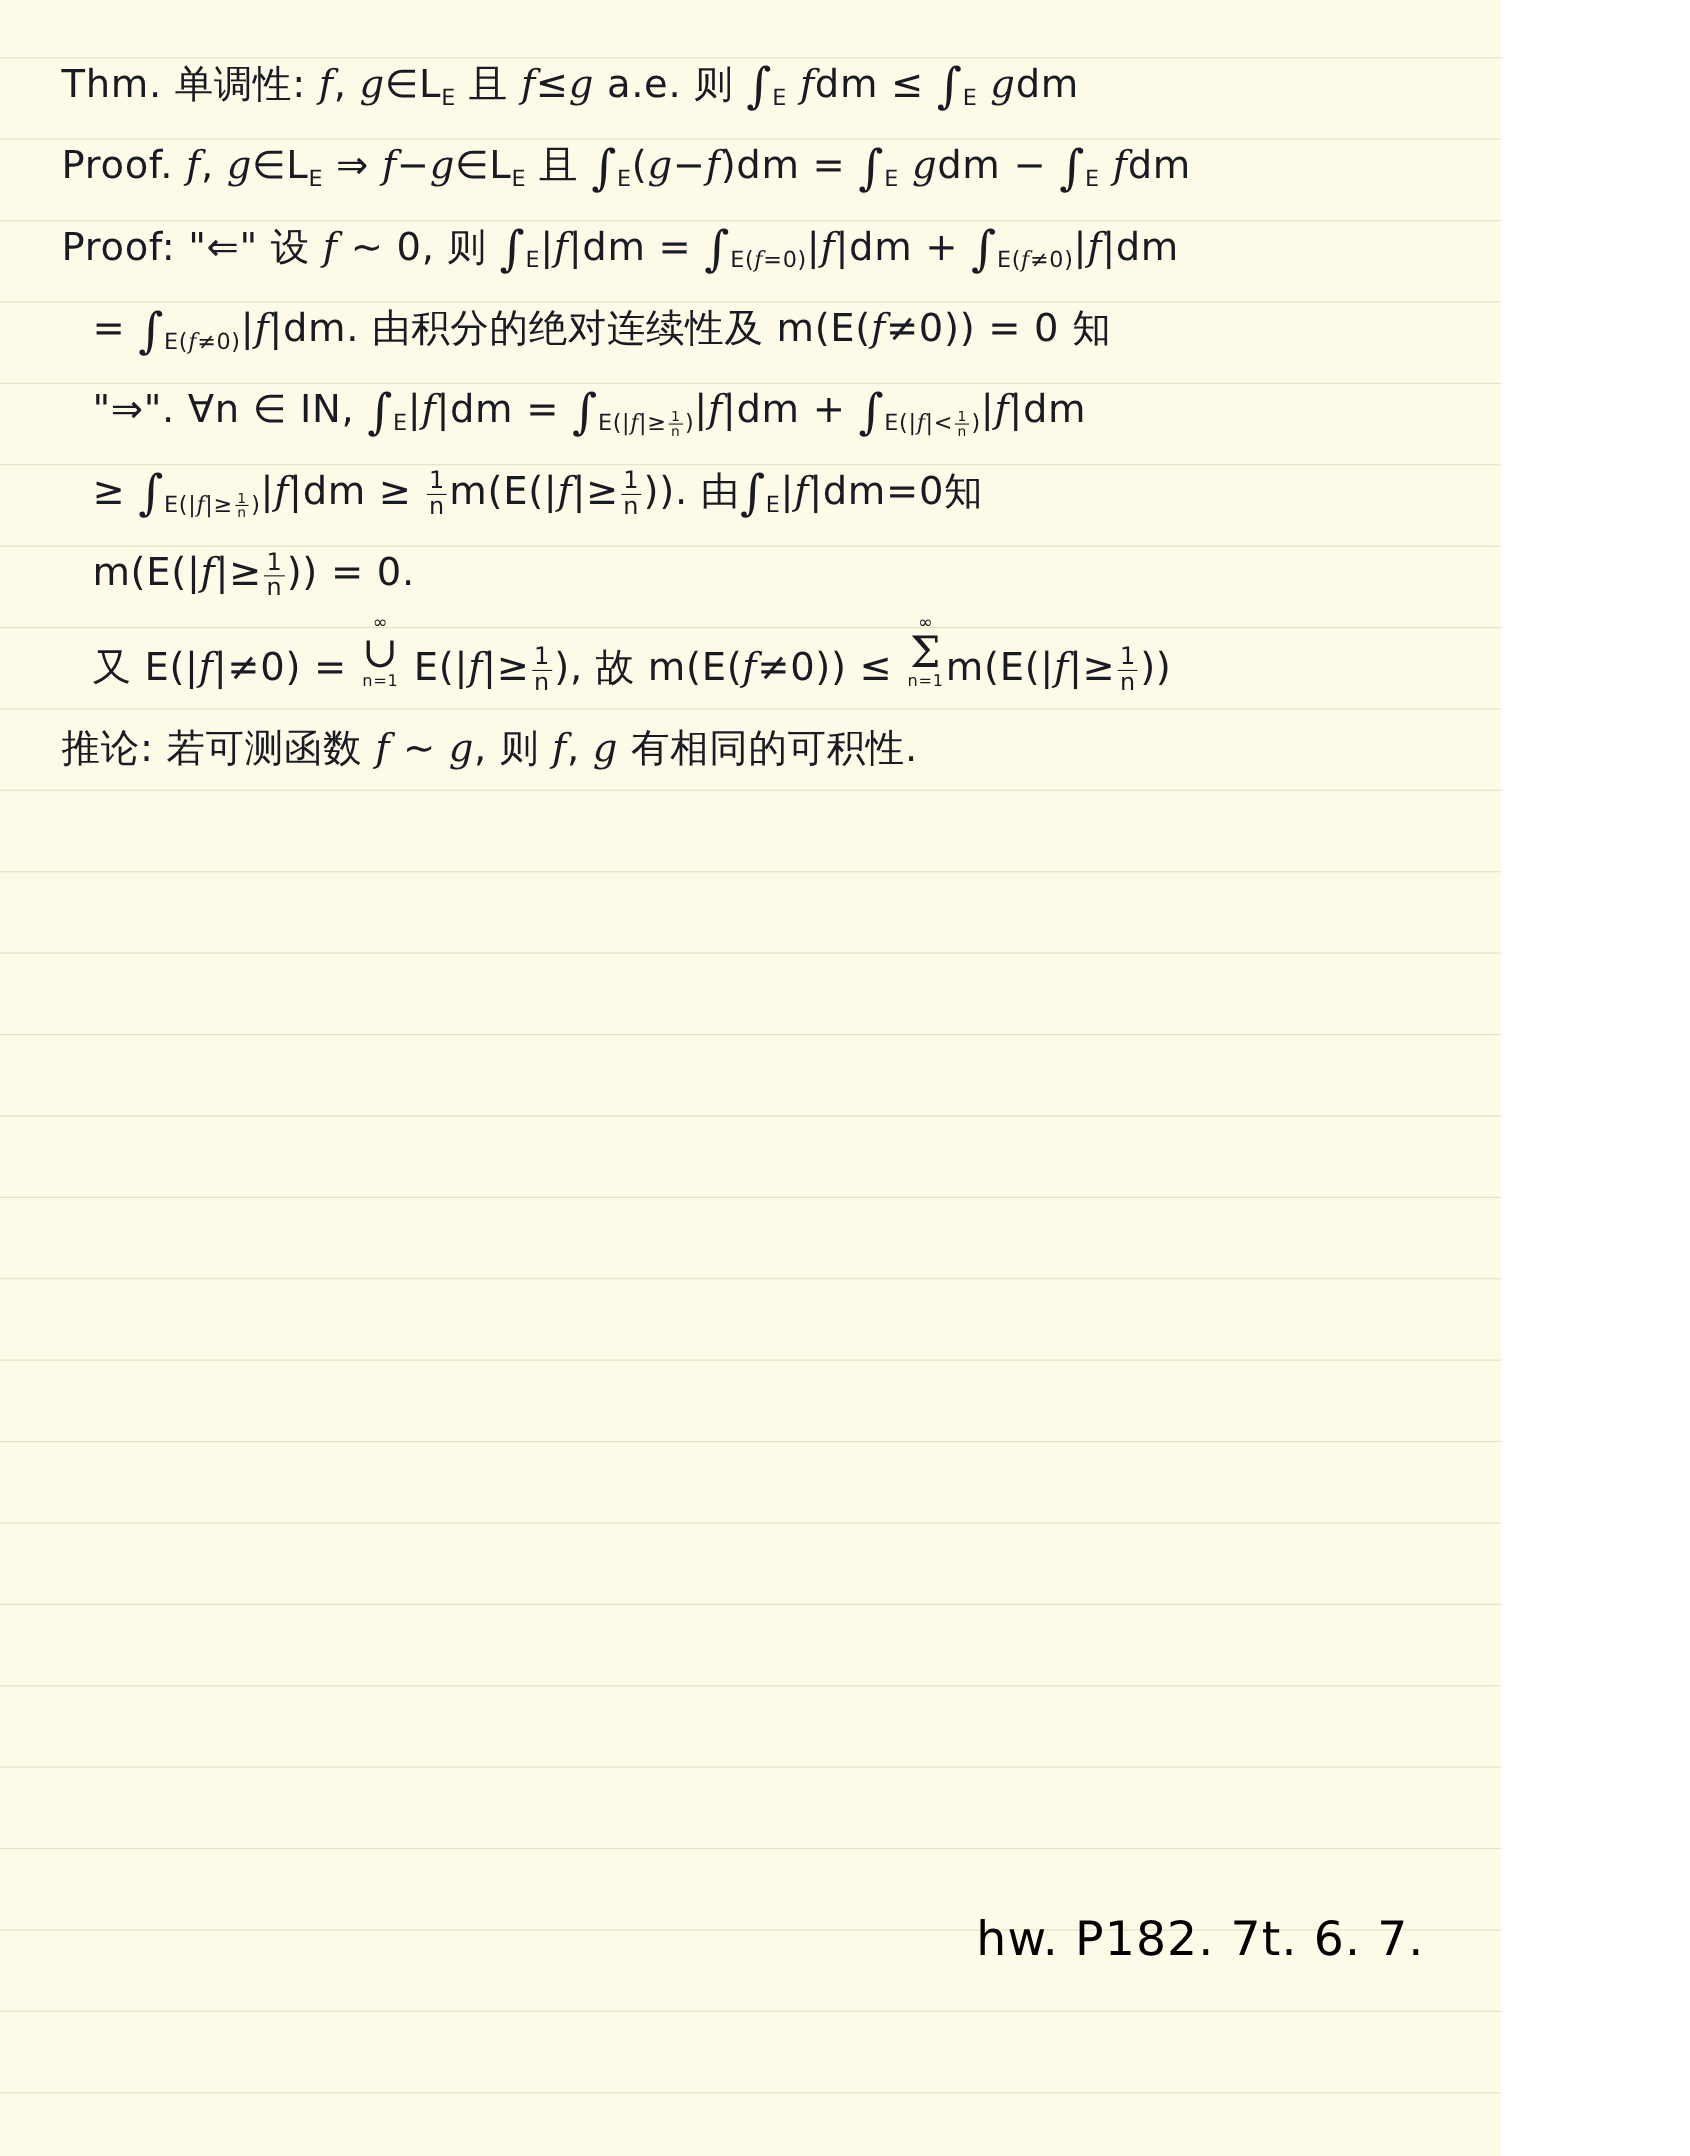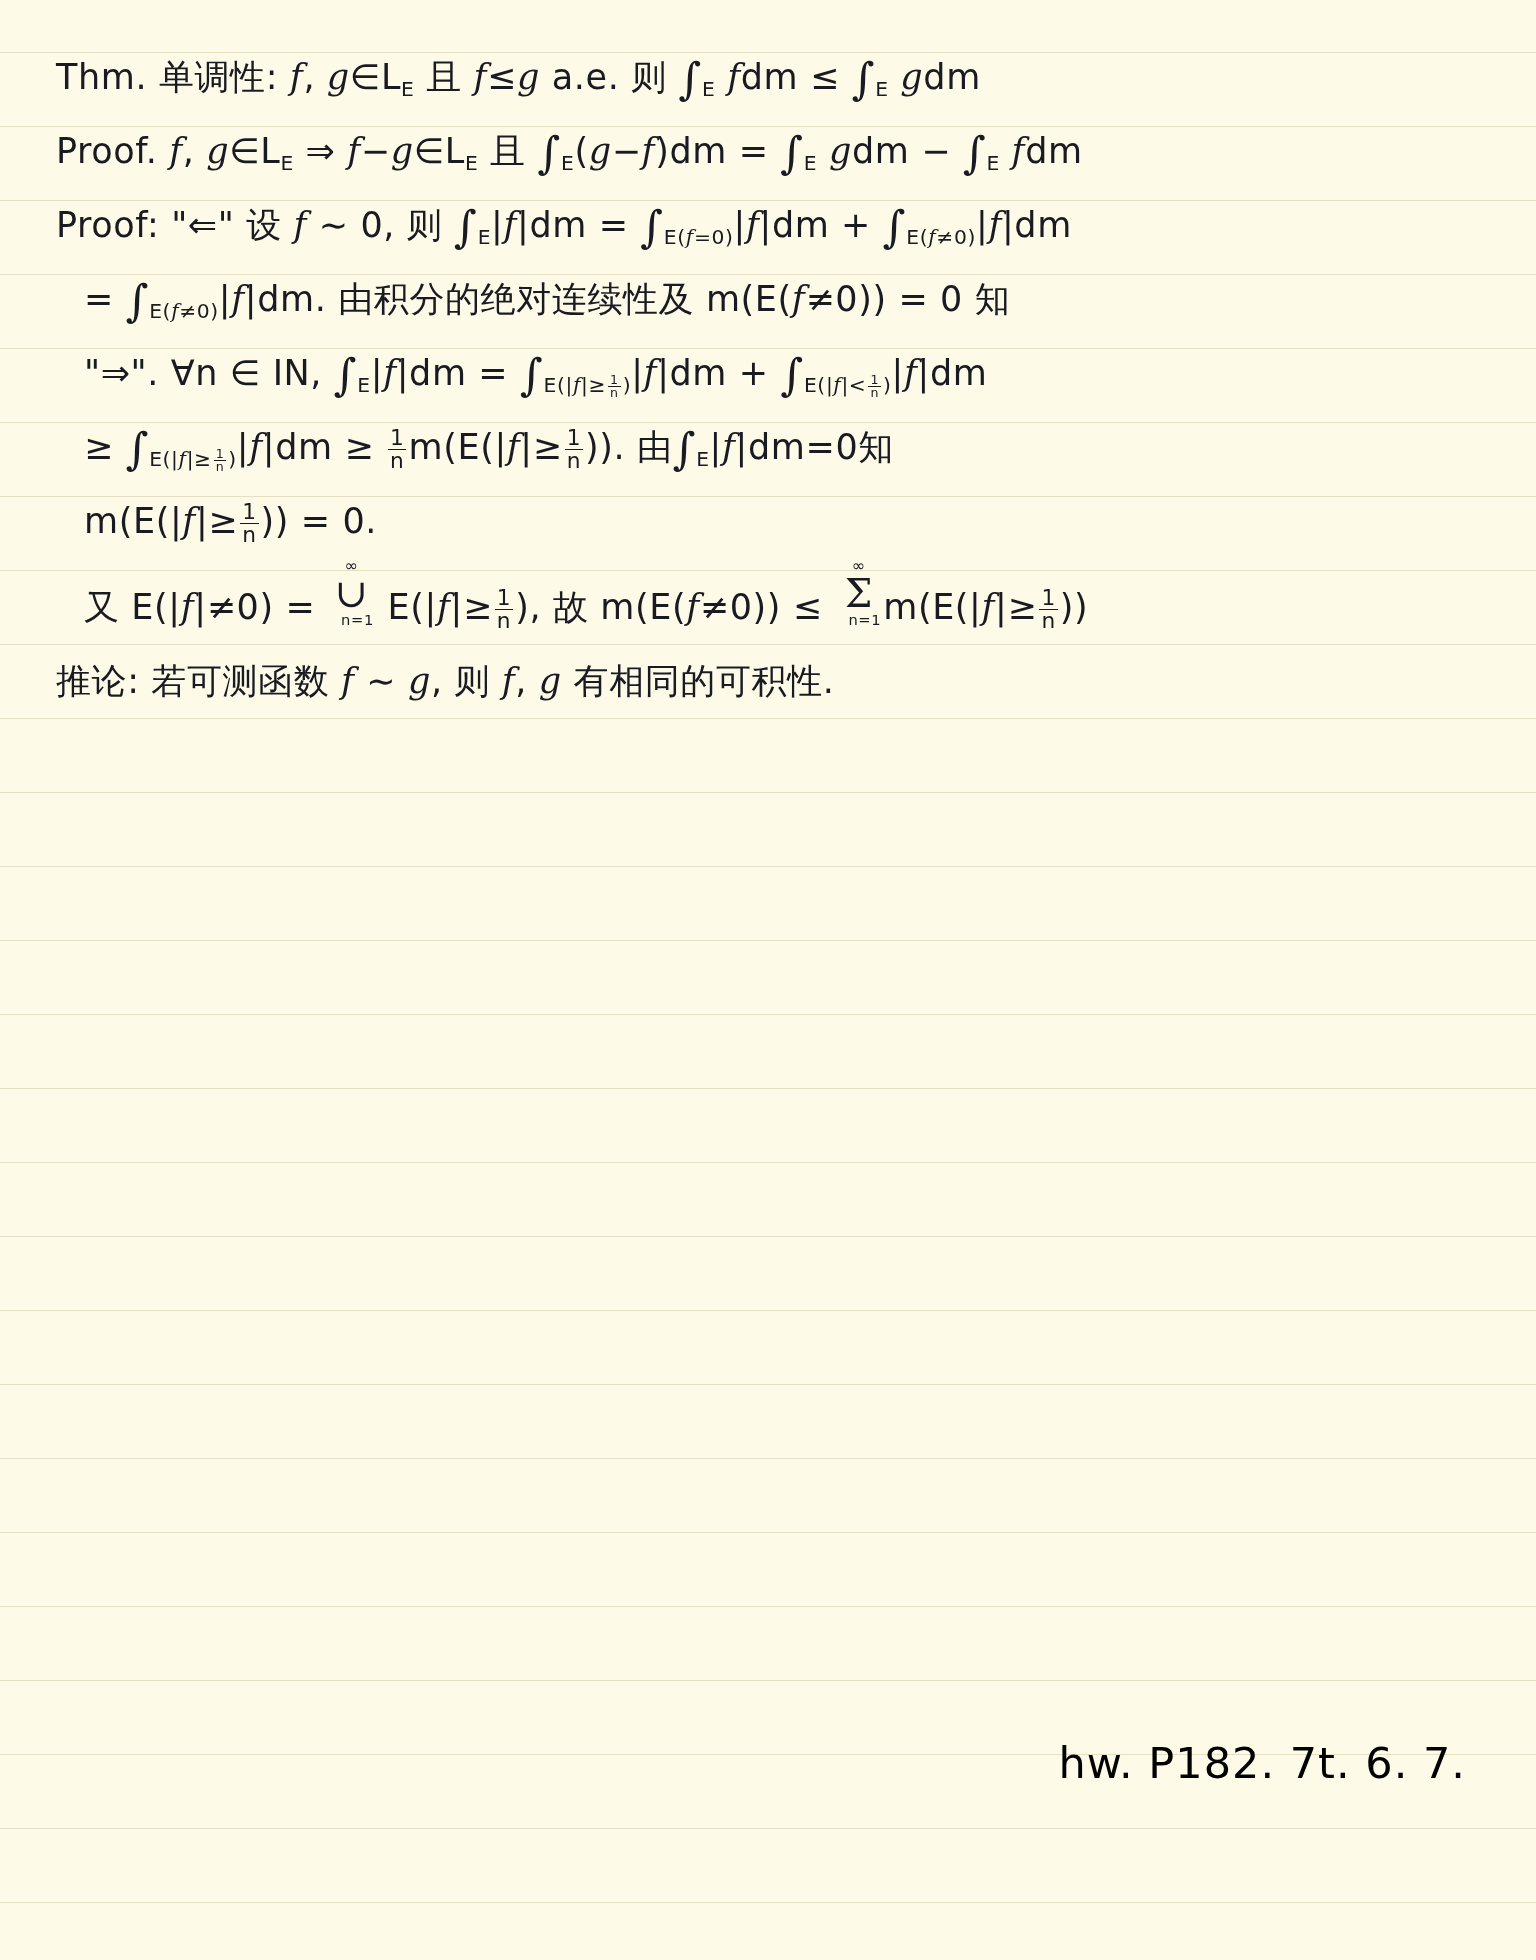--- a/index.html
+++ b/index.html
@@ -12,7 +12,7 @@
   }
   .page {
     position: relative;
-    width: 1536px;
+    width: 1365px;
     height: 1960px;
     background: #fdfbe8;
     overflow: hidden;

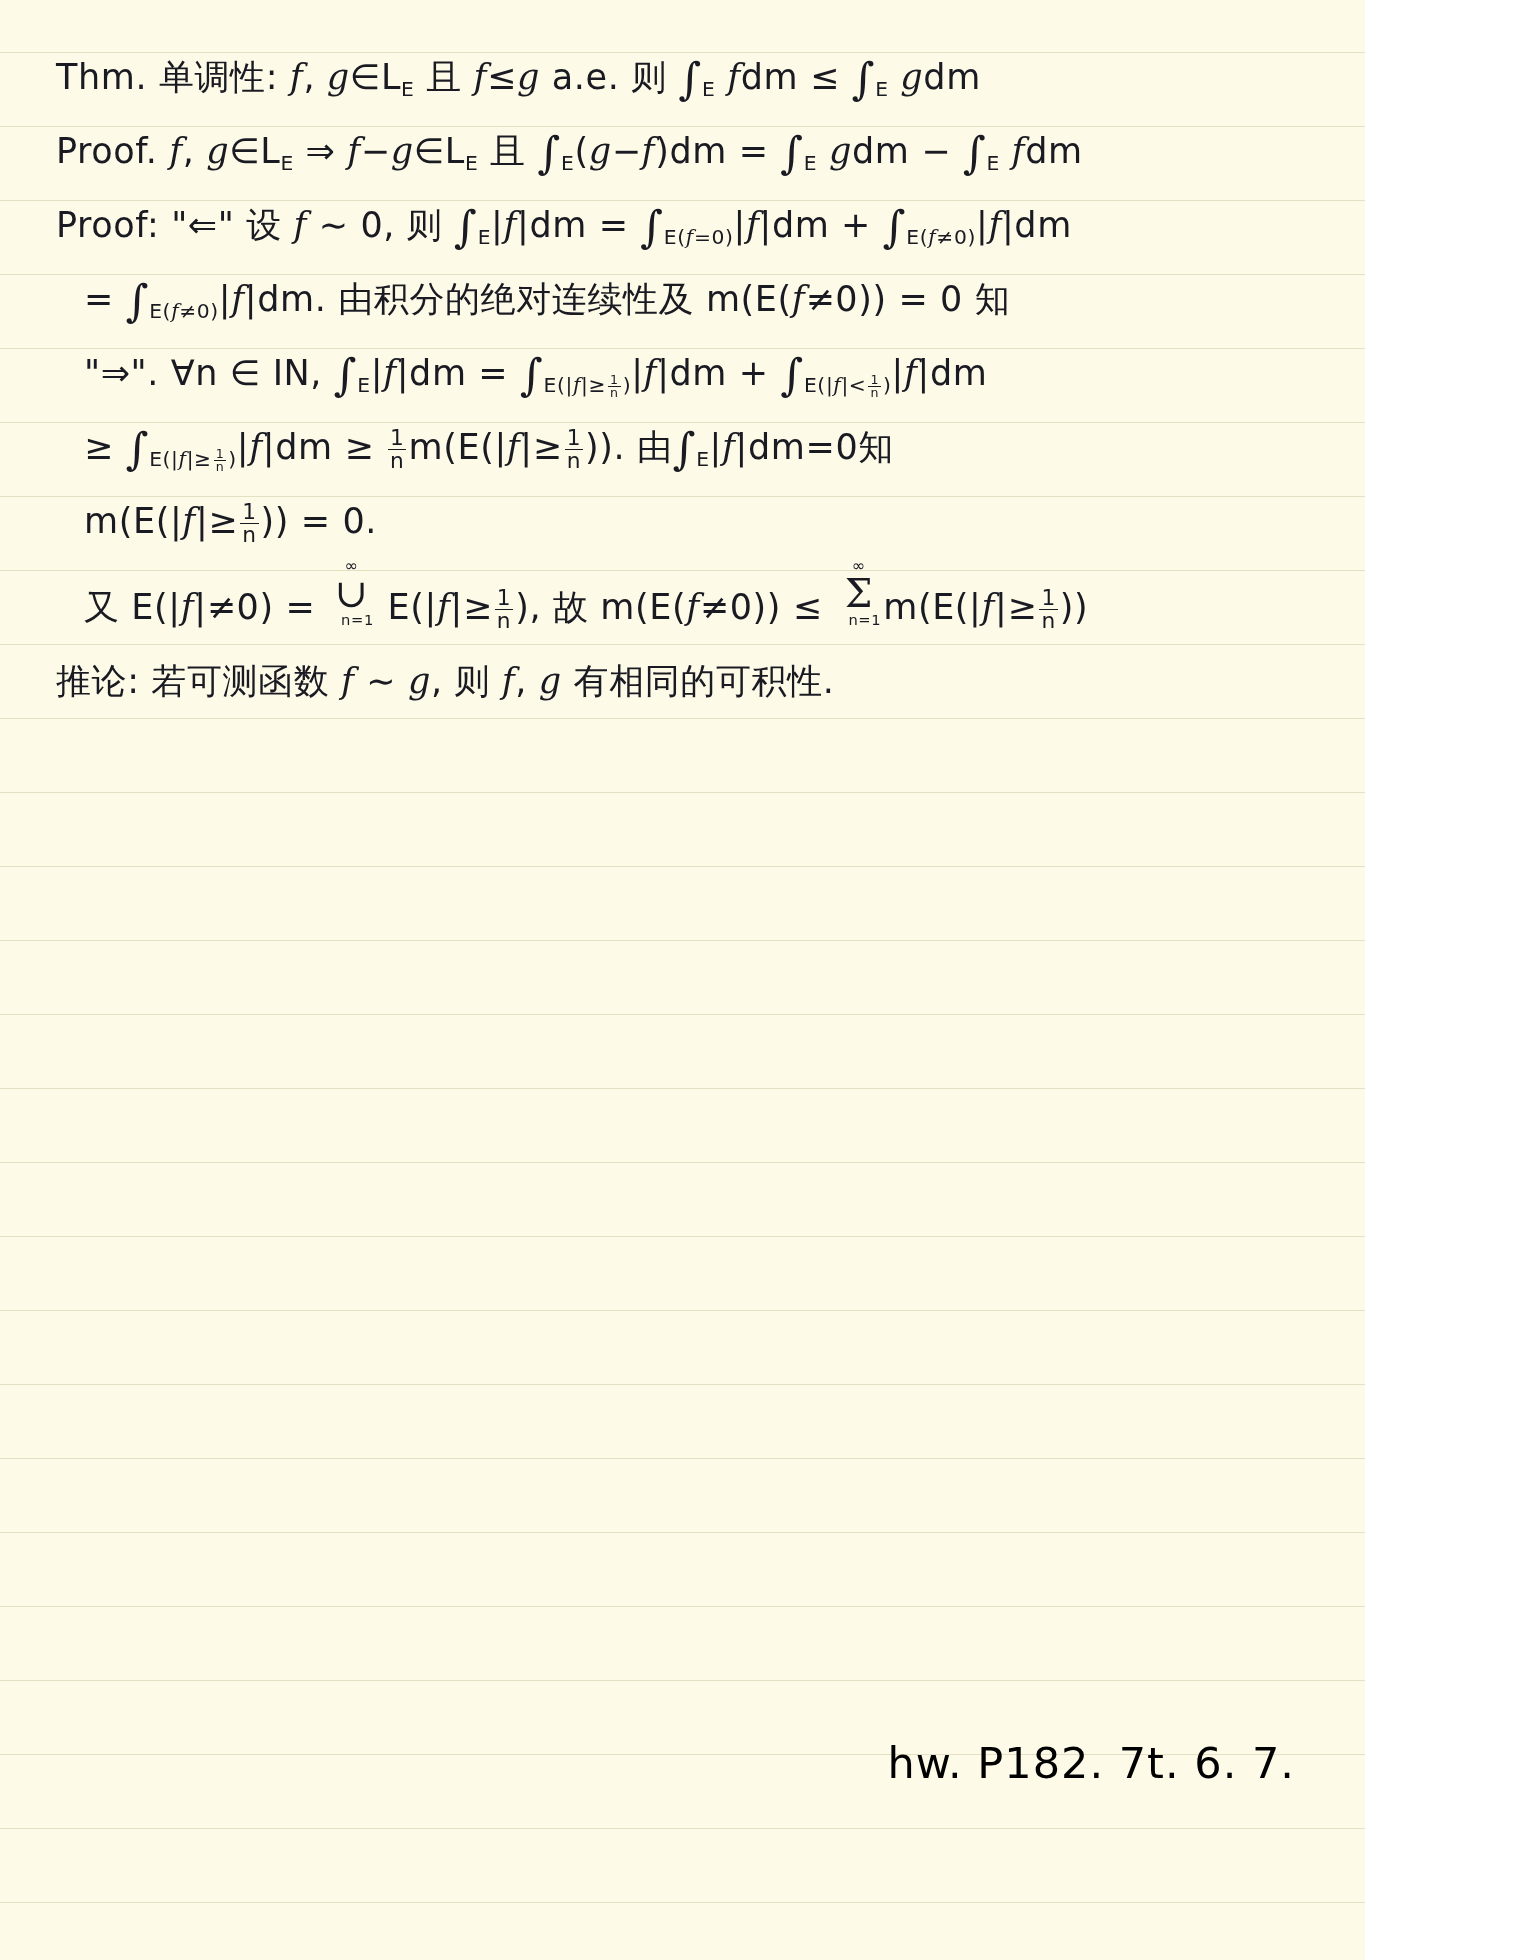--- a/index.html
+++ b/index.html
@@ -83,7 +83,7 @@
   }
   .bigop .top { display: block; font-size: 0.46em; }
   .bigop .sym { display: block; font-size: 1.12em; font-family: "DejaVu Serif", serif; }
-  .bigop .bot { display: block; font-size: 0.42em; margin-left: 12px; }
+  .bigop .bot { display: block; font-size: 0.42em; }
   .sig { font-family: "DejaVu Serif", serif; }
 
   .footer-note {

